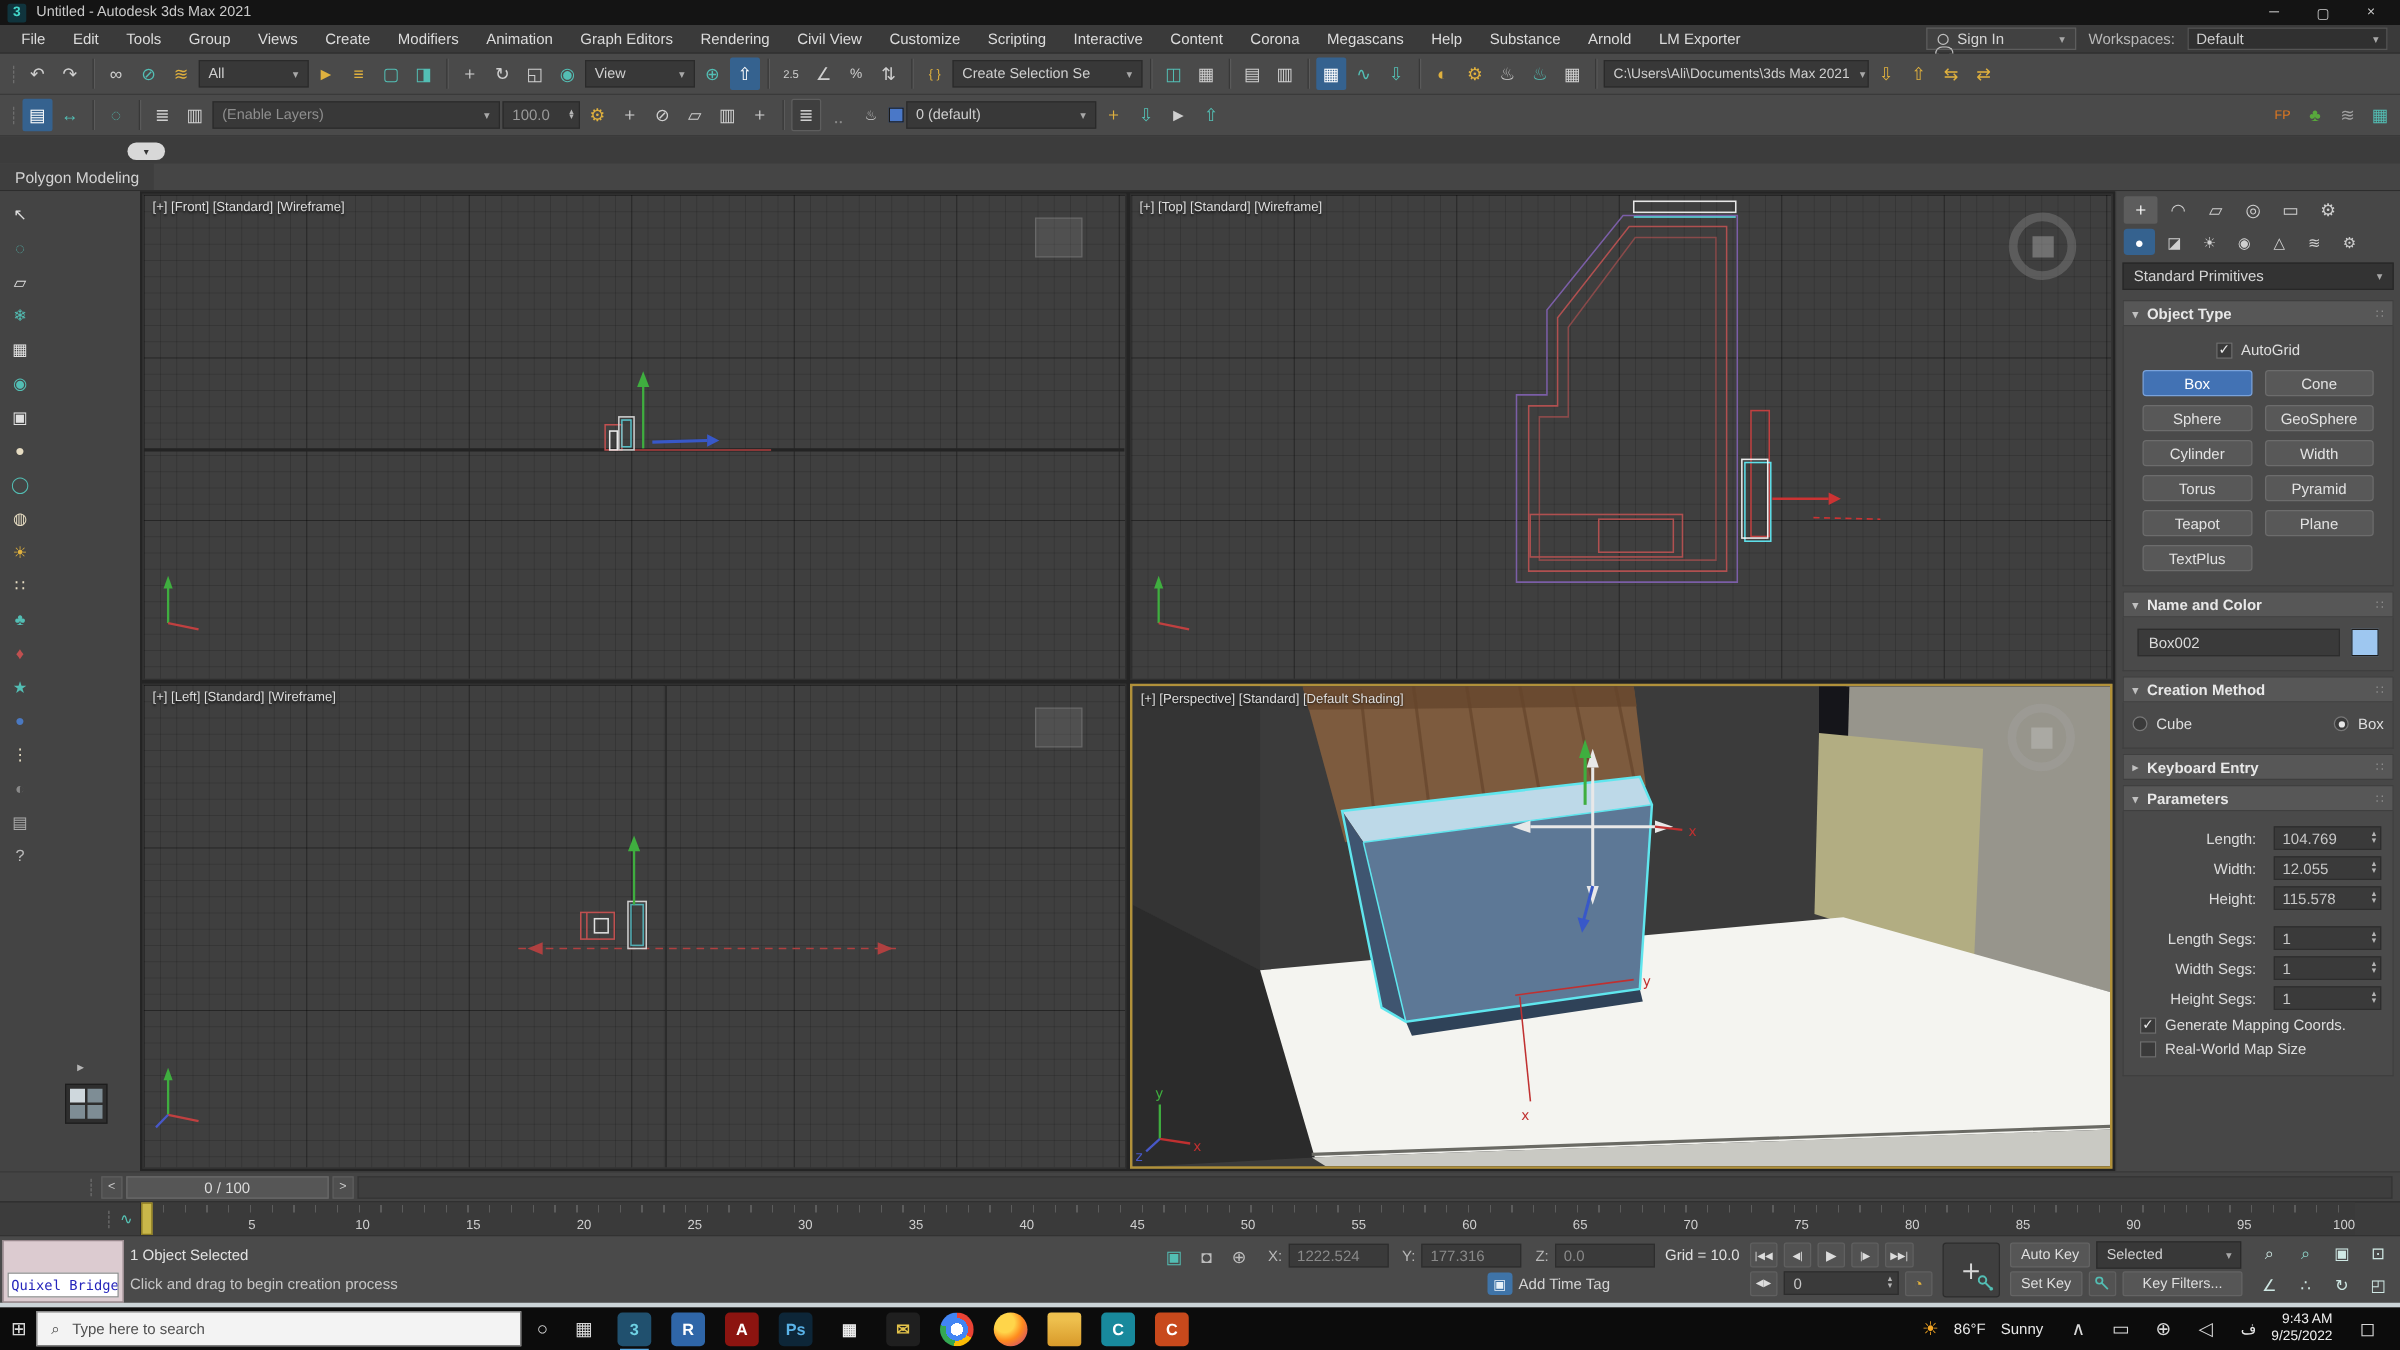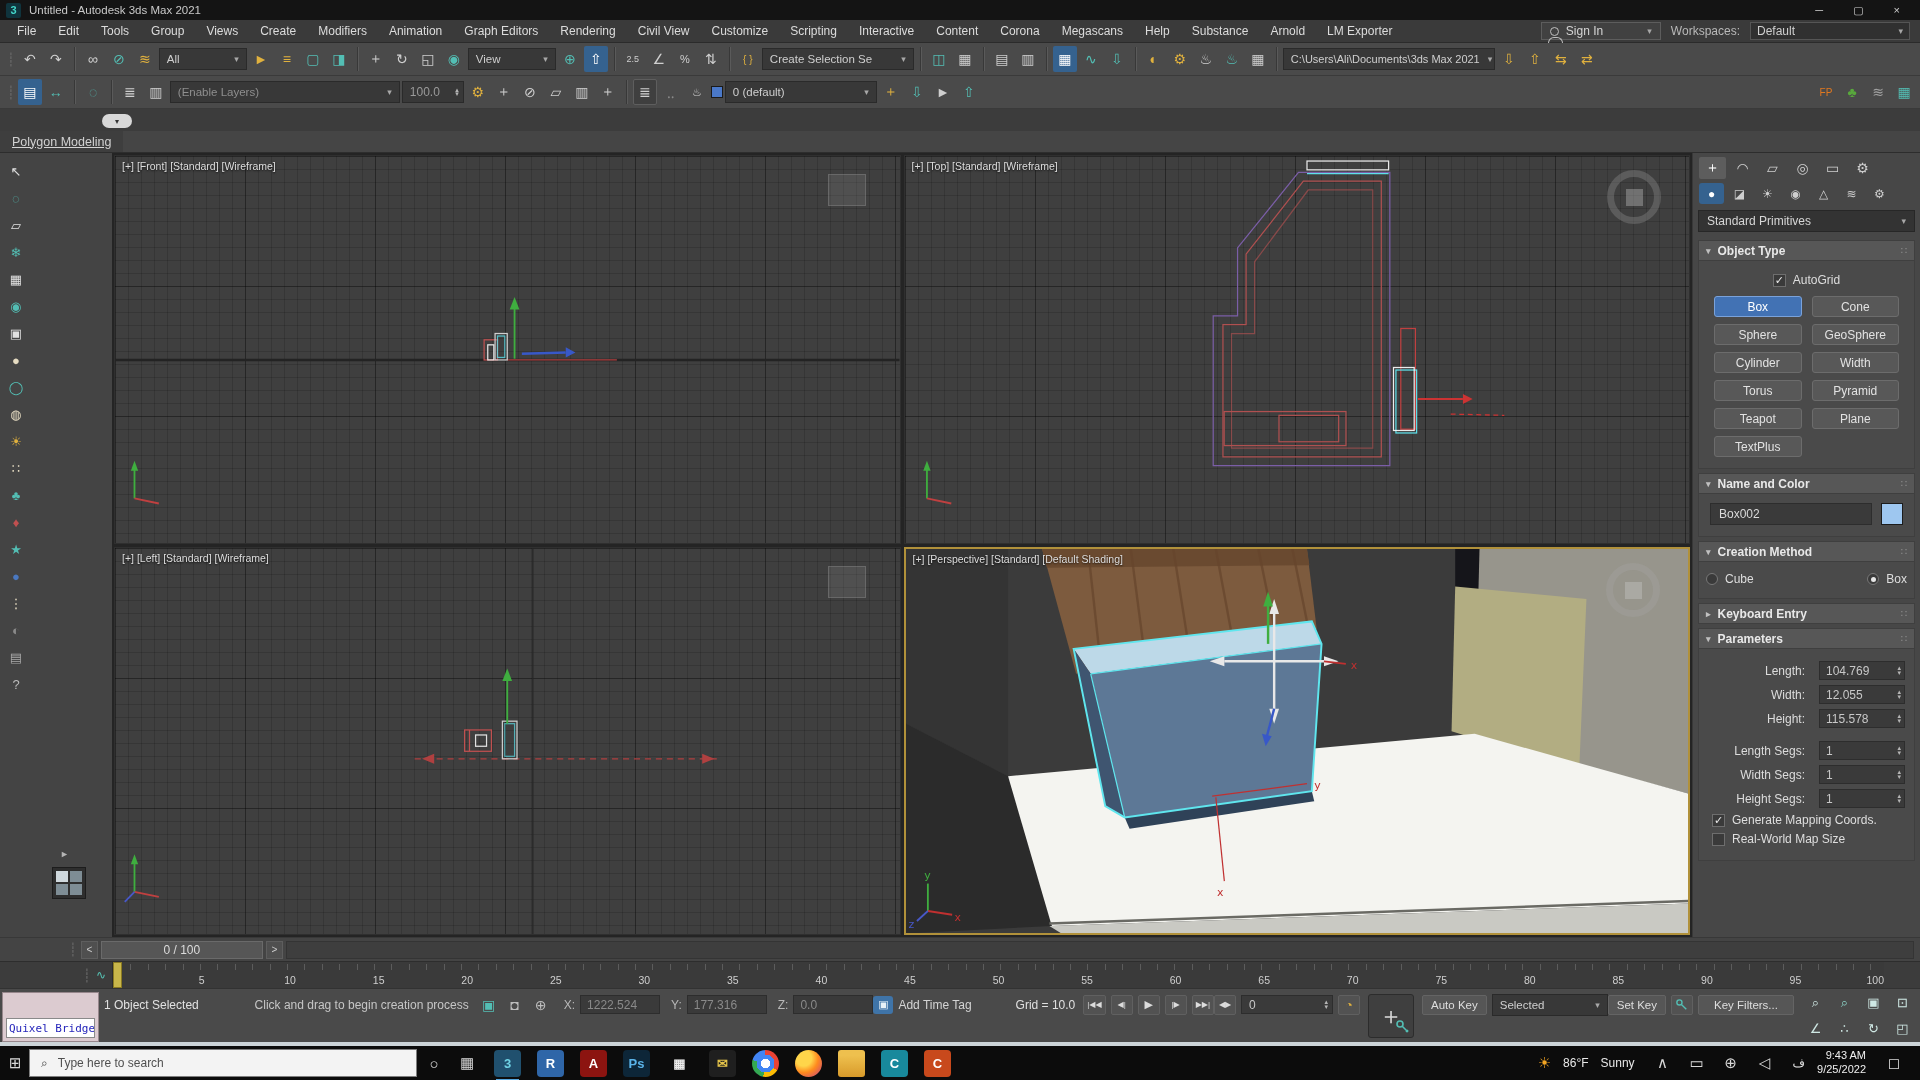--- a/index.html
+++ b/index.html
@@ -44,7 +44,7 @@
   .rtab{padding:2px 30px;font-size:12.5px;color:#9e9e9e;white-space:nowrap;}
   .rtab.act{background:#4f4f4f;color:#ececec;border:1px solid #5d5d5d;border-bottom:none;}
   .rib-collapse{width:30px;height:14px;background:#d8d8d8;border-radius:7px;margin:0 0 3px 14px;display:flex;align-items:center;justify-content:center;color:#333;font-size:8px;}
-  .ribbon-panel{height:22px;background:#454545;border-bottom:1px solid #2d2d2d;display:flex;align-items:stretch;text-decoration:underline;}
+  .ribbon-panel{height:22px;background:#454545;border-bottom:1px solid #2d2d2d;display:flex;align-items:stretch;}
   .rpanel-label{padding:0 12px;background:#3e3e3e;display:flex;align-items:center;color:#d2d2d2;font-size:12.5px;}
 
   

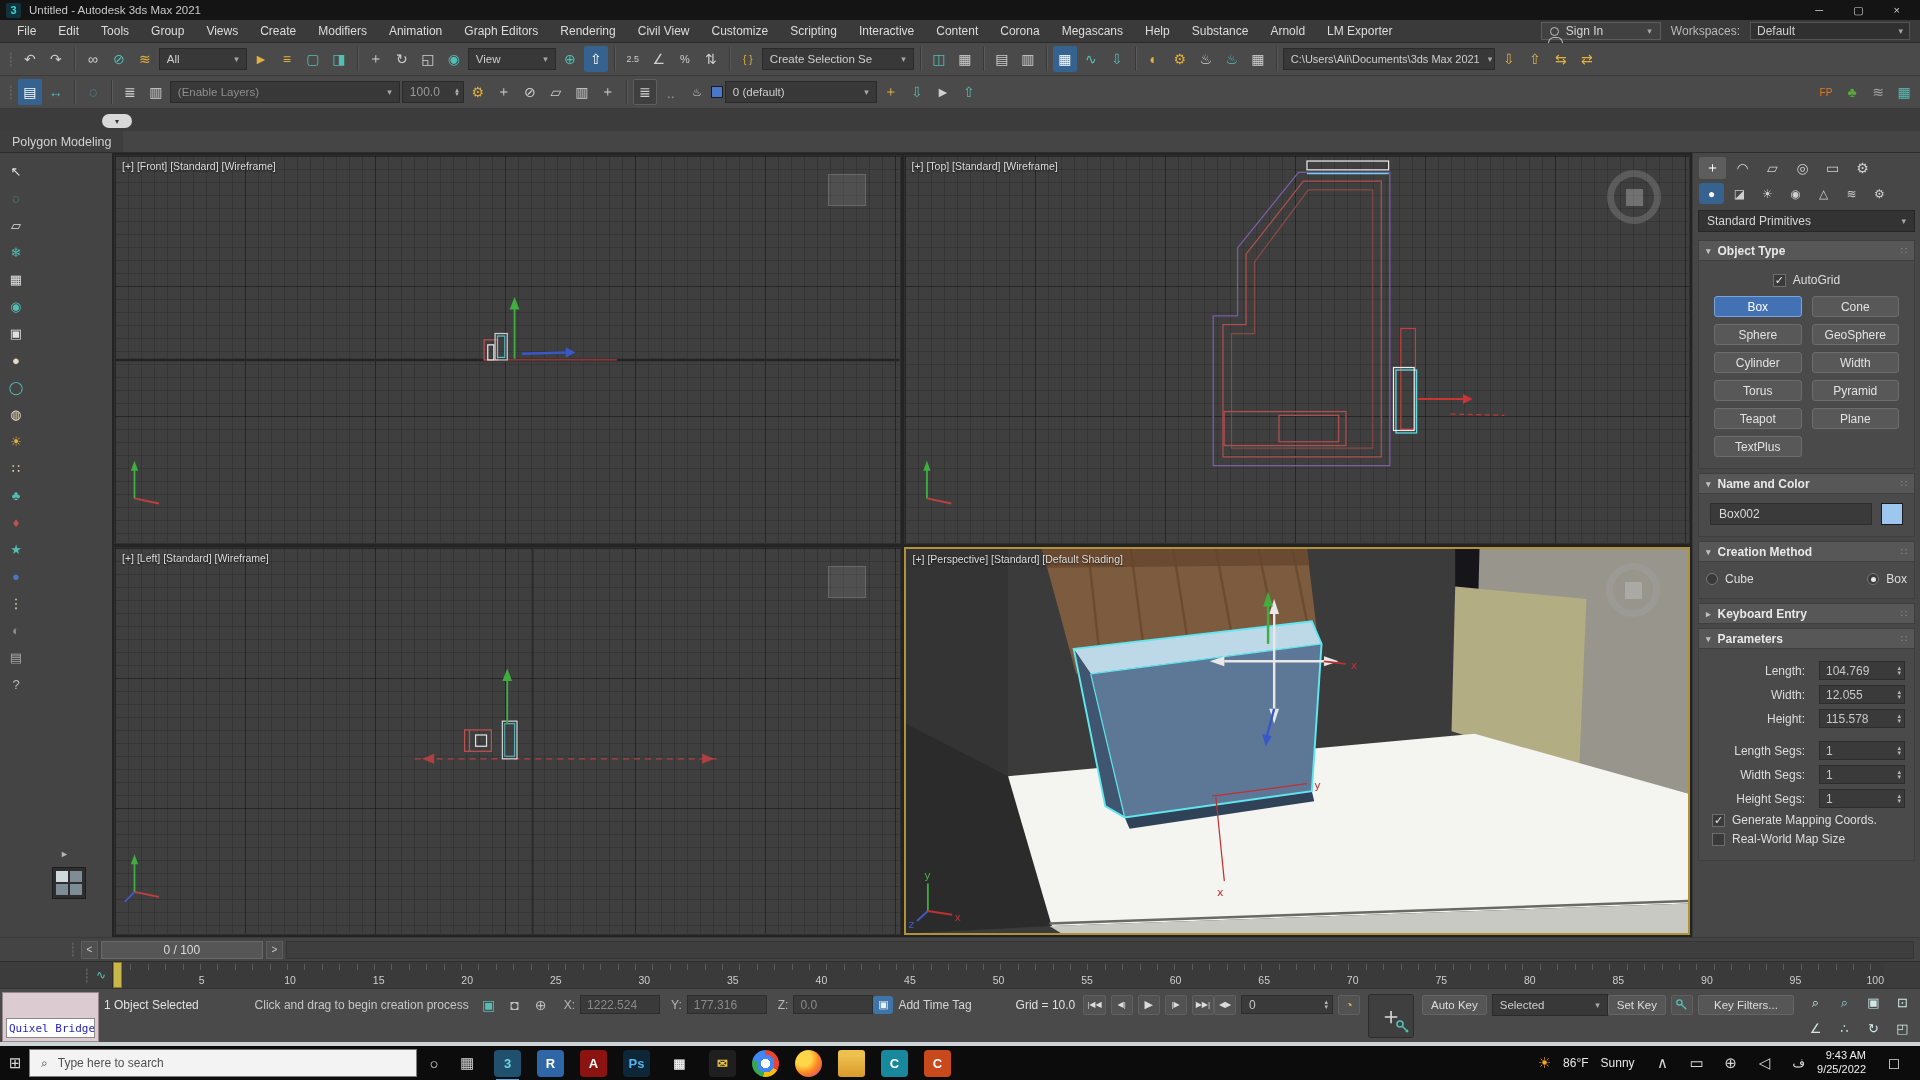--- a/index.html
+++ b/index.html
@@ -122,7 +122,7 @@
 
   
   .status{height:54px;background:#4a4a4a;border-top:1px solid #323232;display:flex;align-items:stretch;padding:2px 4px 2px 104px;gap:8px;position:relative;}
-  .st-col{display:flex;flex-direction:row;justify-content:space-between;padding:2px 0;}
+  .st-col{display:flex;flex-direction:column;justify-content:space-between;padding:2px 0;}
   .st-line{display:flex;align-items:center;gap:5px;height:23px;}
   .st-left{flex:1;min-width:0;}
   .st-left .st-line{color:#e2e2e2;}

